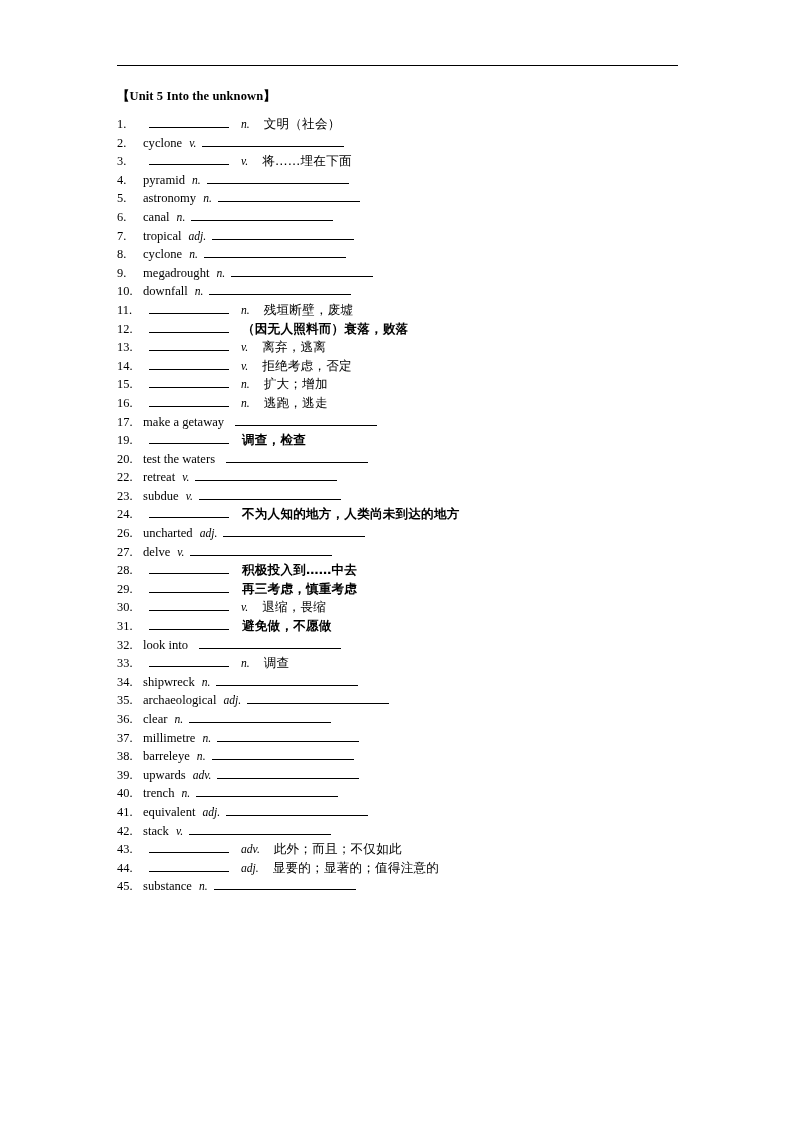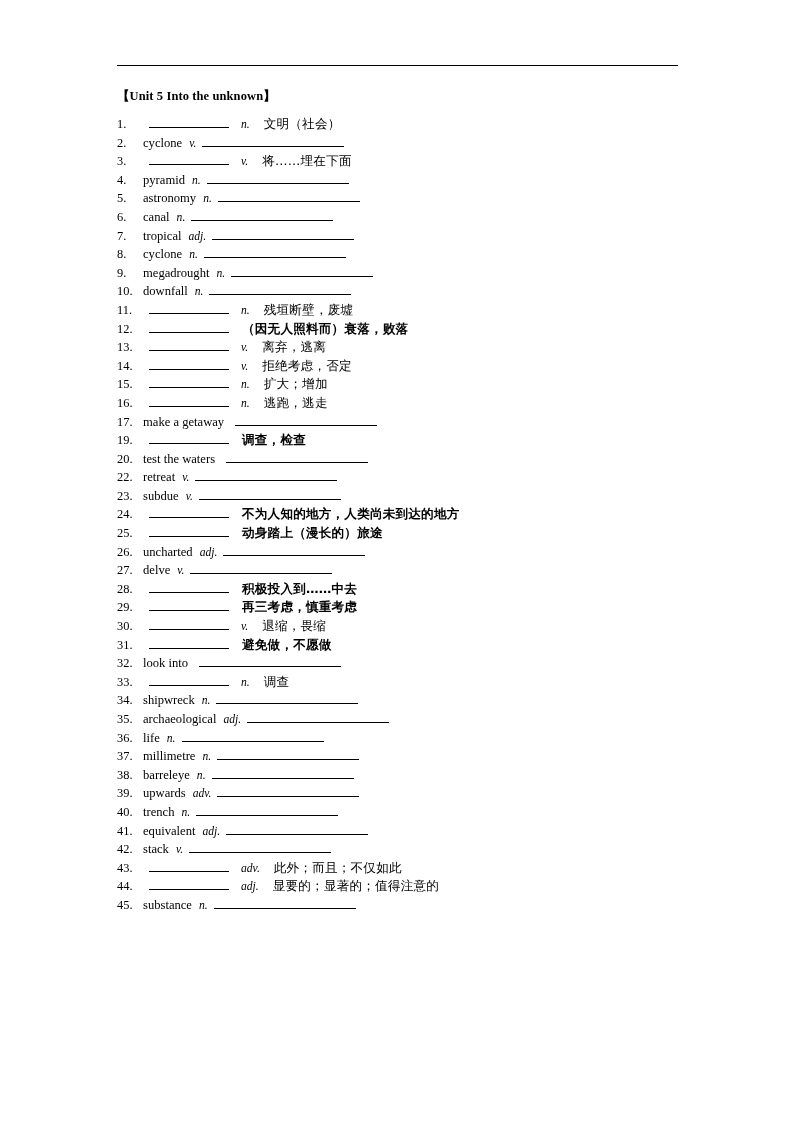--- a/index.html
+++ b/index.html
@@ -244,11 +244,6 @@
           <span class="cn nopos">不为人知的地方，人类尚未到达的地方</span>
         </li>
         <li class="entry">
-          <span class="num">25.</span>
-          <span class="blank blank-lead"></span>
-          <span class="cn nopos">动身踏上（漫长的）旅途</span>
-        </li>
-        <li class="entry">
           <span class="num">26.</span>
           <span class="term">uncharted</span>
           <span class="pos">adj.</span>

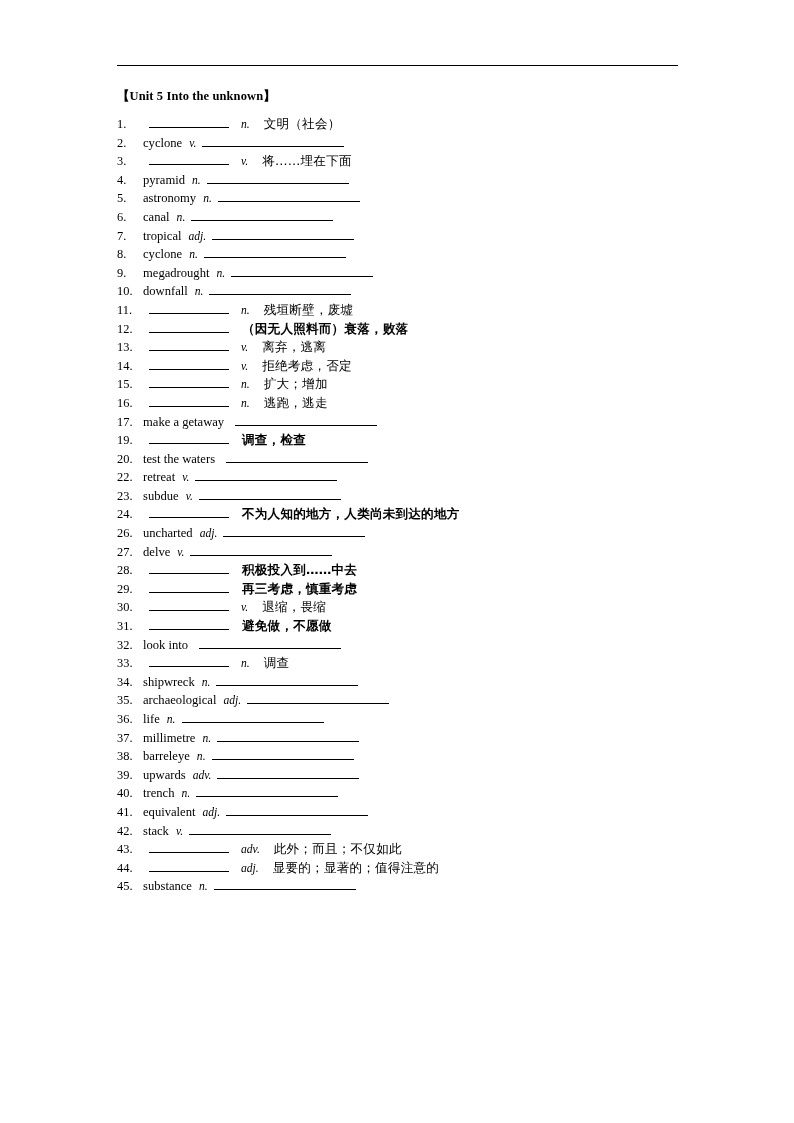--- a/index.html
+++ b/index.html
@@ -302,7 +302,7 @@
         </li>
         <li class="entry">
           <span class="num">36.</span>
-          <span class="term">life</span>
+          <span class="term">clear</span>
           <span class="pos">n.</span>
           <span class="blank blank-trail"></span>
         </li>

